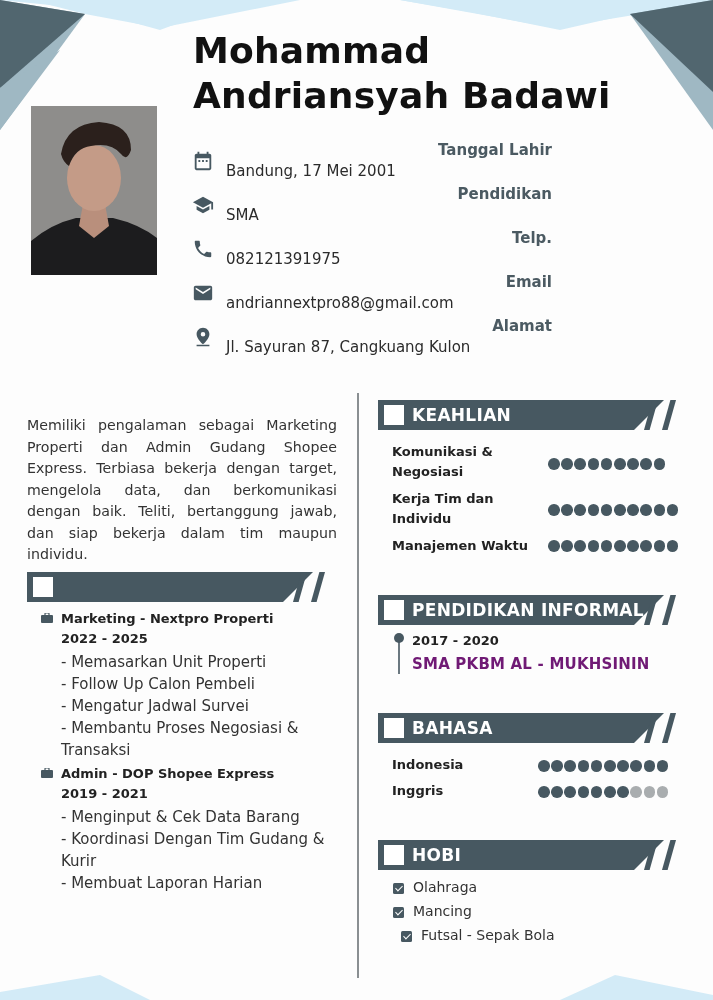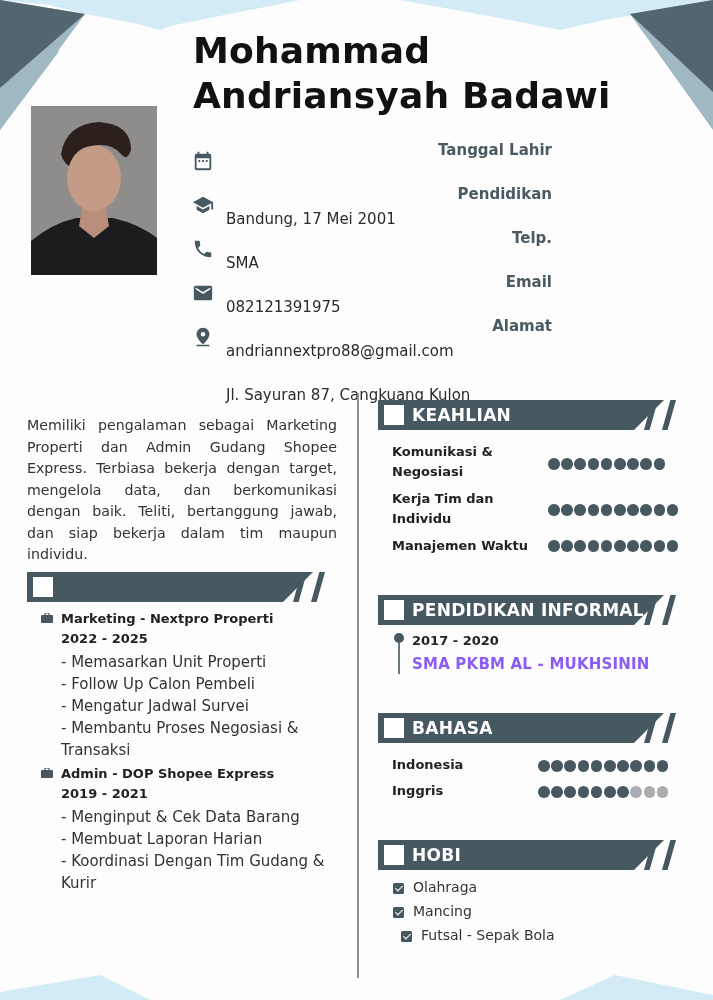--- a/index.html
+++ b/index.html
@@ -16,7 +16,7 @@
   .c-item { position: relative; padding-left: 34px; height: 44px; }
   .c-icon { position: absolute; left: 0; top: 10px; width: 22px; height: 22px; }
   .c-label { font-weight: bold; font-size: 15px; line-height: 20px; color: #4b5a62; text-align: right; }
-  .c-value { font-size: 15px; line-height: 22px; color: #2b2b2b; margin-top: 48px; }
+  .c-value { font-size: 15px; line-height: 22px; color: #2b2b2b; }
 
   .summary { position: absolute; left: 27px; top: 403px; width: 310px; font-size: 14.2px; line-height: 21.5px; text-align: justify; color: #333; margin-top: 12px; }
 

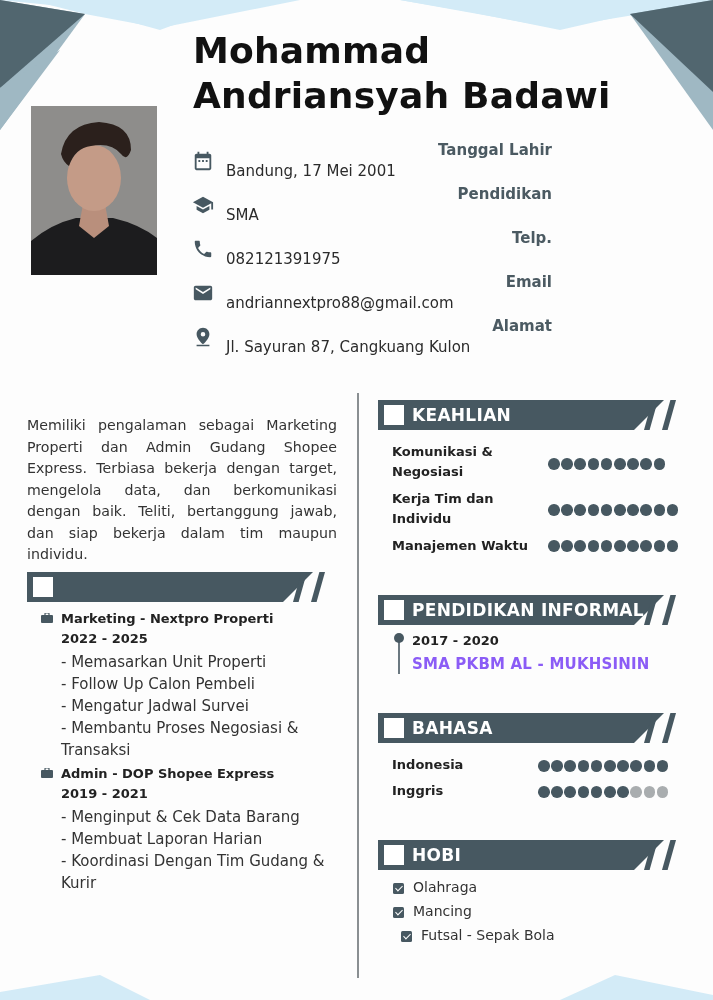--- a/index.html
+++ b/index.html
@@ -42,7 +42,7 @@
 
   .edu-pin { position: absolute; left: 393px; top: 632px; }
   .edu-years { position: absolute; left: 412px; top: 632px; font-weight: bold; font-size: 13px; line-height: 18px; color: #222; }
-  .edu-school { position: absolute; left: 412px; top: 654px; font-weight: bold; font-size: 15px; line-height: 20px; color: #8b5cf6; letter-spacing: 0.2px; }
+  .edu-school { position: absolute; left: 412px; top: 654px; font-weight: bold; font-size: 15px; line-height: 20px; color: #701a75; letter-spacing: 0.2px; }
 
   .hobby { position: absolute; left: 393px; font-size: 14px; line-height: 18px; color: #333; }
   .hobby .chk { display: inline-block; vertical-align: -2px; width: 11px; height: 11px; background: #475861; border-radius: 1.5px; margin-right: 9px; position: relative; }

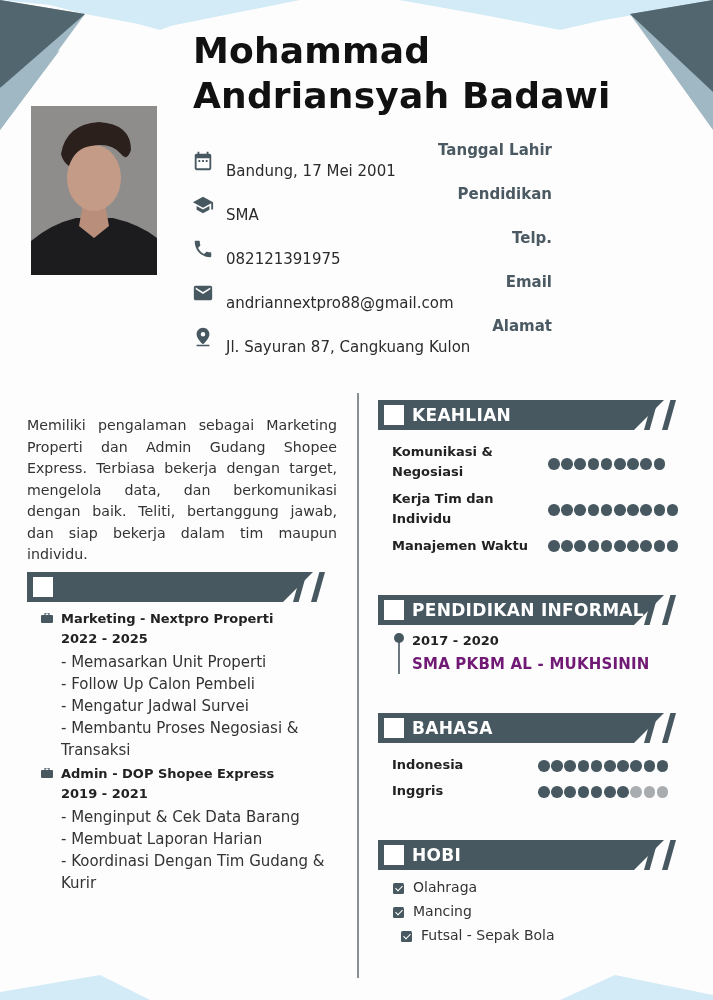--- a/index.html
+++ b/index.html
@@ -157,8 +157,8 @@
   </div>
   <div class="years">2019 - 2021</div>
   <div class="task">- Menginput &amp; Cek Data Barang</div>
+  <div class="task" style="width:290px;">- Koordinasi Dengan Tim Gudang &amp; Kurir</div>
   <div class="task">- Membuat Laporan Harian</div>
-  <div class="task" style="width:290px;">- Koordinasi Dengan Tim Gudang &amp; Kurir</div>
 </div>
 
 <div class="sec-head" style="left:378px; top:400px; width:310px;">

